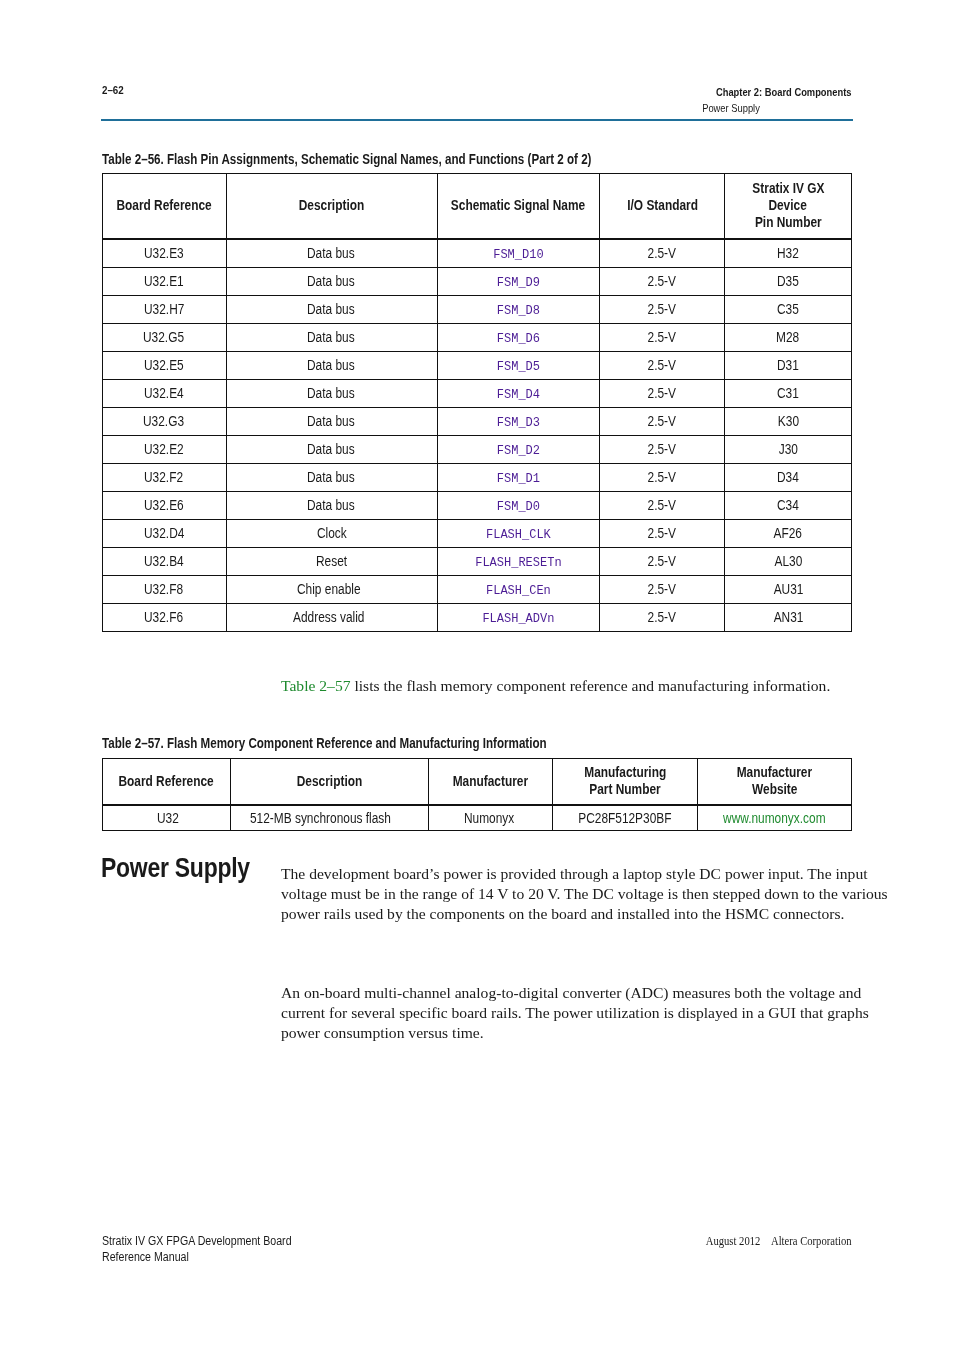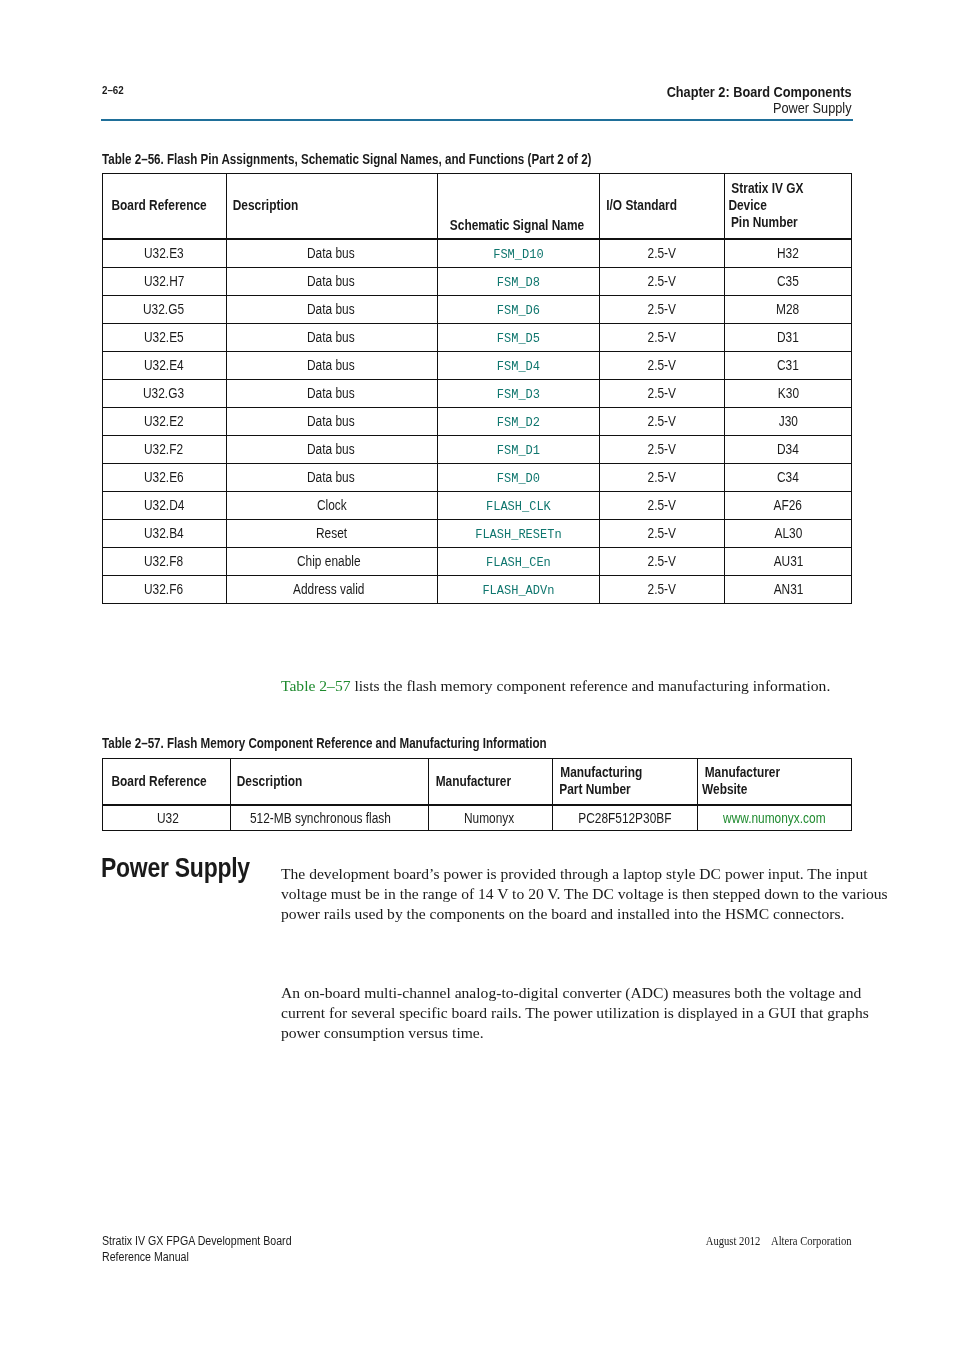--- a/index.html
+++ b/index.html
@@ -5,7 +5,7 @@
   html, body { margin: 0; padding: 0; background: #ffffff; }
   body { width: 954px; height: 1350px; position: relative; overflow: hidden; color: #1a1a1a; }
   .hdr-left { position: absolute; left: 102px; top: 84px; font-family: "Liberation Sans", sans-serif; font-weight: bold; font-size: 11.5px; transform: scaleX(0.85); transform-origin: left top; }
-  .hdr-right { position: absolute; right: 102px; top: 84px; text-align: right; font-family: "Liberation Sans", sans-serif; font-size: 15px; line-height: 16px; }
+  .hdr-right { position: absolute; right: 102px; top: 84px; font-family: "Liberation Sans", sans-serif; font-size: 11px; line-height: 16px; }
   .hdr-right .chap { font-weight: bold; display: inline-block; transform: scaleX(0.85); transform-origin: right top; }
   .hdr-right .sect { display: inline-block; transform: scaleX(0.85); transform-origin: right top; }
   .hdr-rule { position: absolute; left: 101px; top: 119px; width: 752px; height: 2px; background: #1f6f99; }

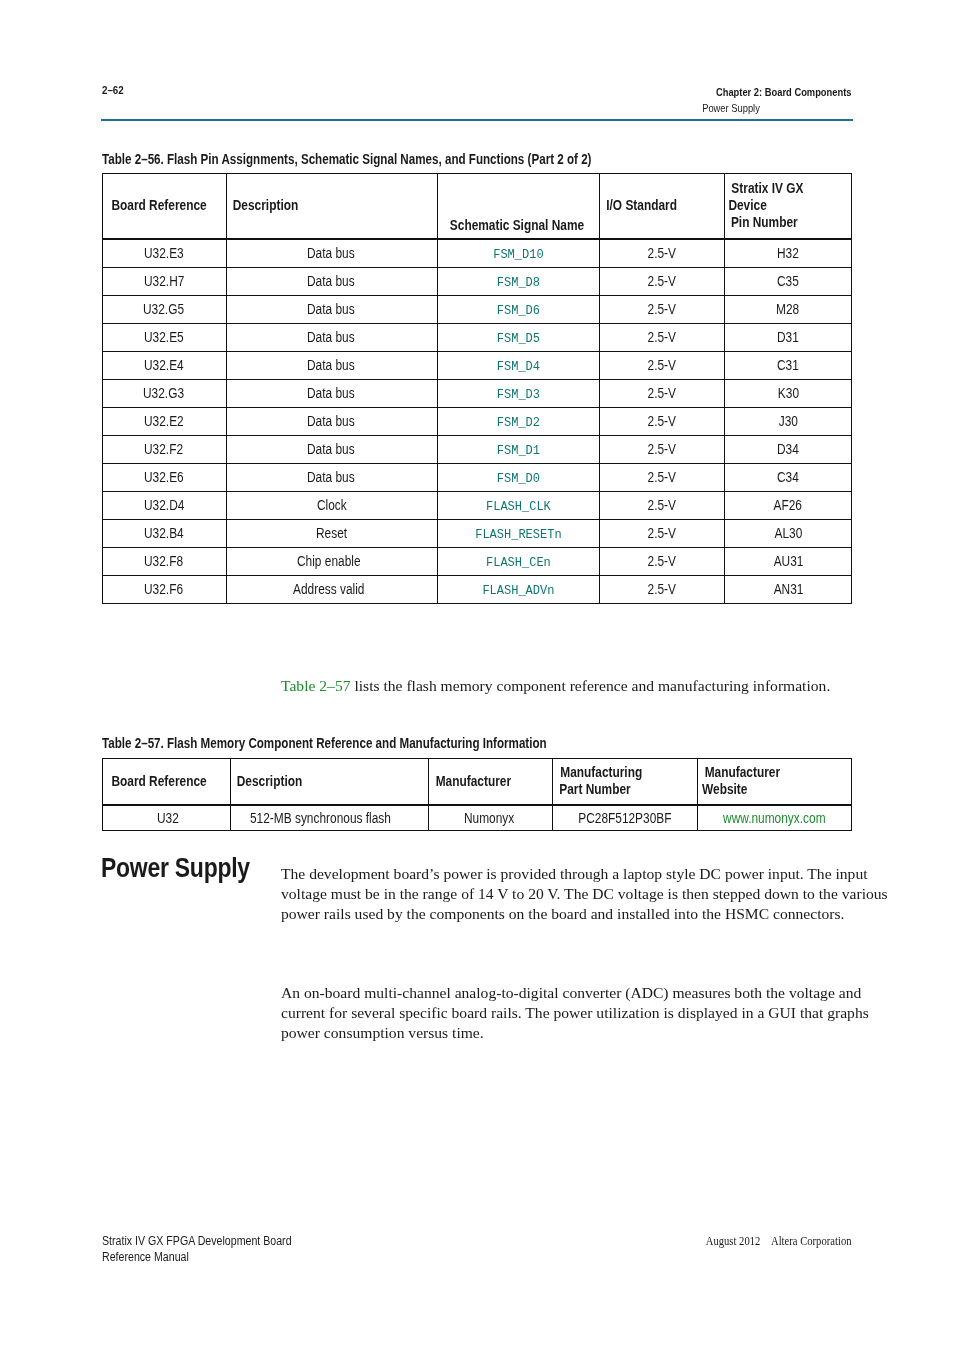--- a/index.html
+++ b/index.html
@@ -14,7 +14,7 @@
 
   table.pins { position: absolute; left: 102px; border-collapse: collapse; font-family: "Liberation Sans", sans-serif; font-size: 14px; }
   table.pins th, table.pins td { border: 1px solid #111; padding: 0; }
-  table.pins th { font-weight: bold; text-align: left; font-size: 14px; line-height: 17px; }
+  table.pins th { font-weight: bold; text-align: center; font-size: 14px; line-height: 17px; }
   table.pins th span, table.pins td span.sq { display: inline-block; transform: scaleX(0.85); }
   table.pins td { height: 24px; }
   table.pins td.l { text-align: center; padding-left: 6px; }

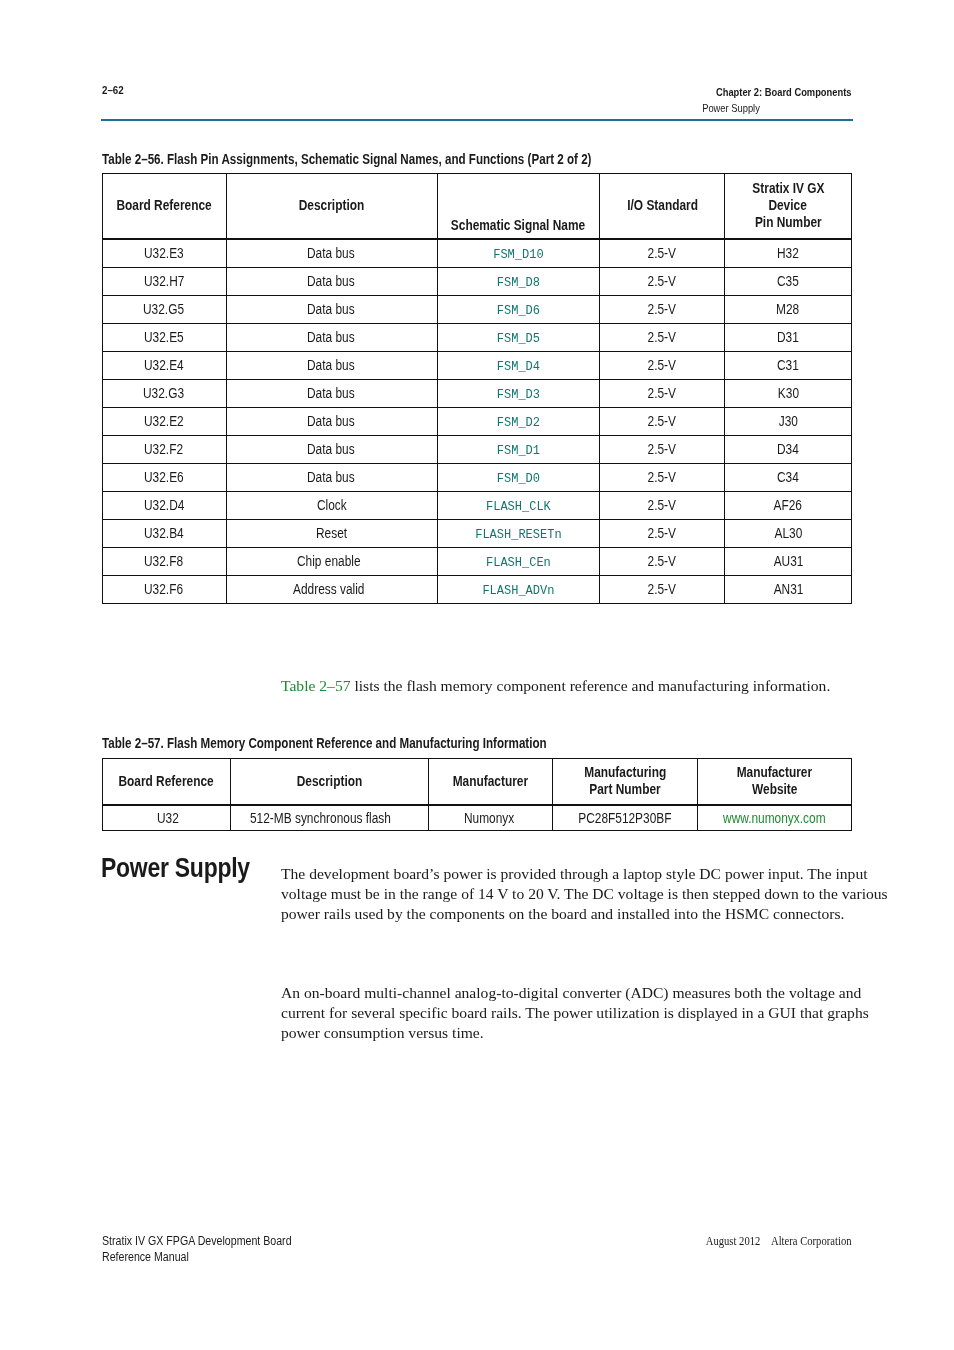--- a/index.html
+++ b/index.html
@@ -55,7 +55,7 @@
     <tr style="height:65px;">
       <th><span>Board Reference</span></th>
       <th><span>Description</span></th>
-      <th style="vertical-align:bottom; padding-bottom:4px;"><span>Schematic Signal Name</span></th>
+      <th style="vertical-align:bottom; padding-bottom:24px;"><span>Schematic Signal Name</span></th>
       <th><span>I/O Standard</span></th>
       <th>
         <span>Stratix IV GX</span><br>

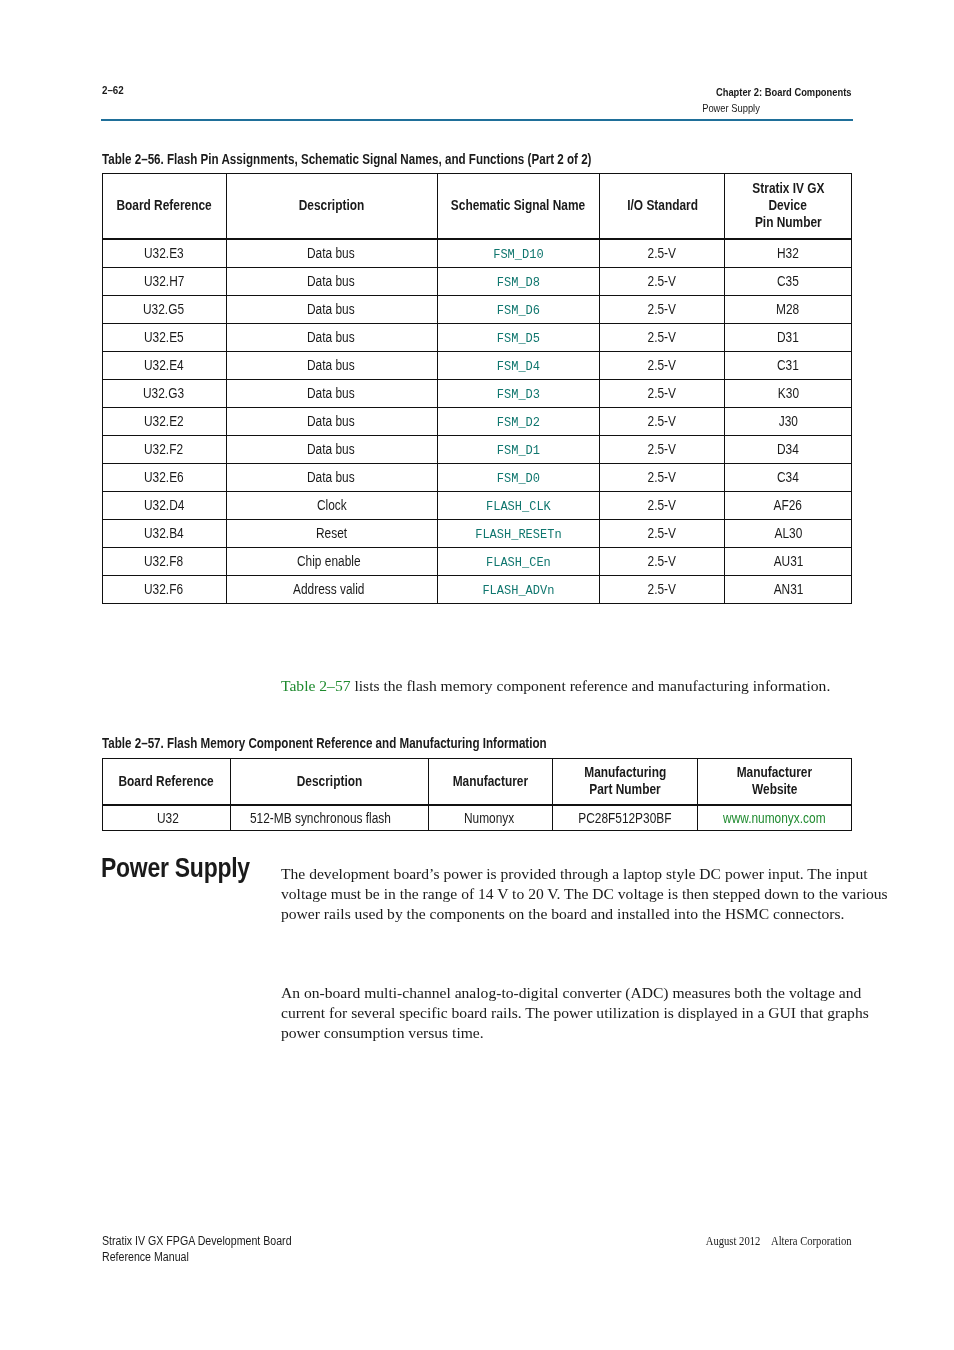--- a/index.html
+++ b/index.html
@@ -20,7 +20,7 @@
   table.pins td.l { text-align: center; padding-left: 6px; }
   table.pins td.l span.sq { transform-origin: left center; }
   table.pins td.c { text-align: center; margin-top: 7px; }
-  table.pins td.mono { text-align: center; font-family: "Liberation Mono", monospace; font-size: 12px; color: #0f766e; padding-top: 3px; }
+  table.pins td.mono { text-align: center; font-family: "Liberation Mono", monospace; font-size: 12px; color: #4c1d95; padding-top: 3px; }
   table.pins thead tr { border-bottom: 2px solid #111; }
   .link { color: #1e8a2e; }
 

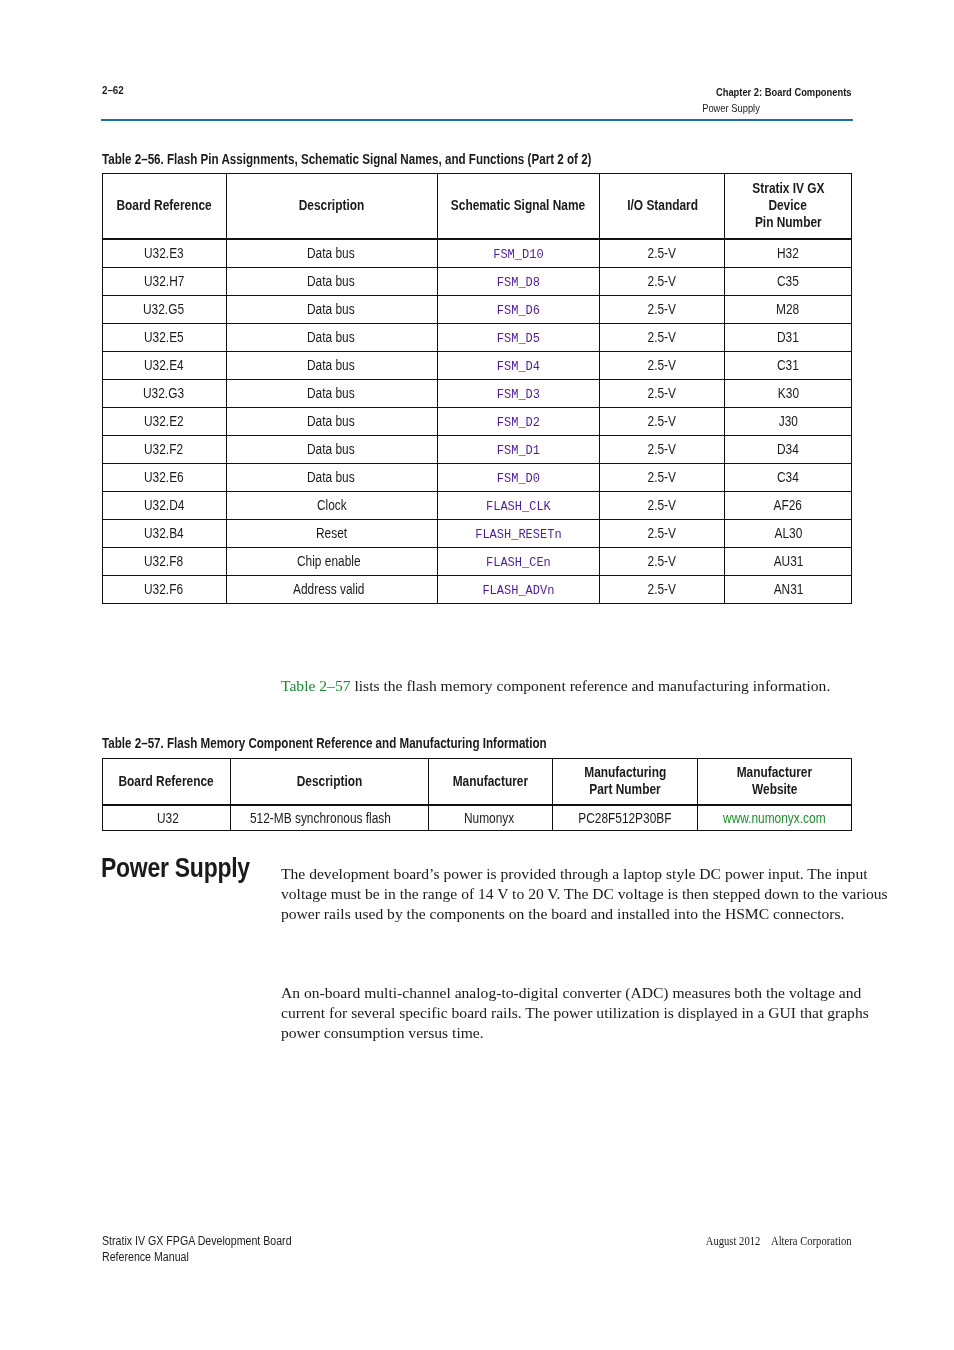--- a/index.html
+++ b/index.html
@@ -71,6 +71,13 @@
         <td class="mono">FSM_D10</td>
         <td class="c"><span class="sq">2.5-V</span></td>
         <td class="c"><span class="sq">H32</span></td>
+      </tr>
+      <tr>
+        <td class="l"><span class="sq">U32.E1</span></td>
+        <td class="l"><span class="sq">Data bus</span></td>
+        <td class="mono">FSM_D9</td>
+        <td class="c"><span class="sq">2.5-V</span></td>
+        <td class="c"><span class="sq">D35</span></td>
       </tr>
       <tr>
         <td class="l"><span class="sq">U32.H7</span></td>

